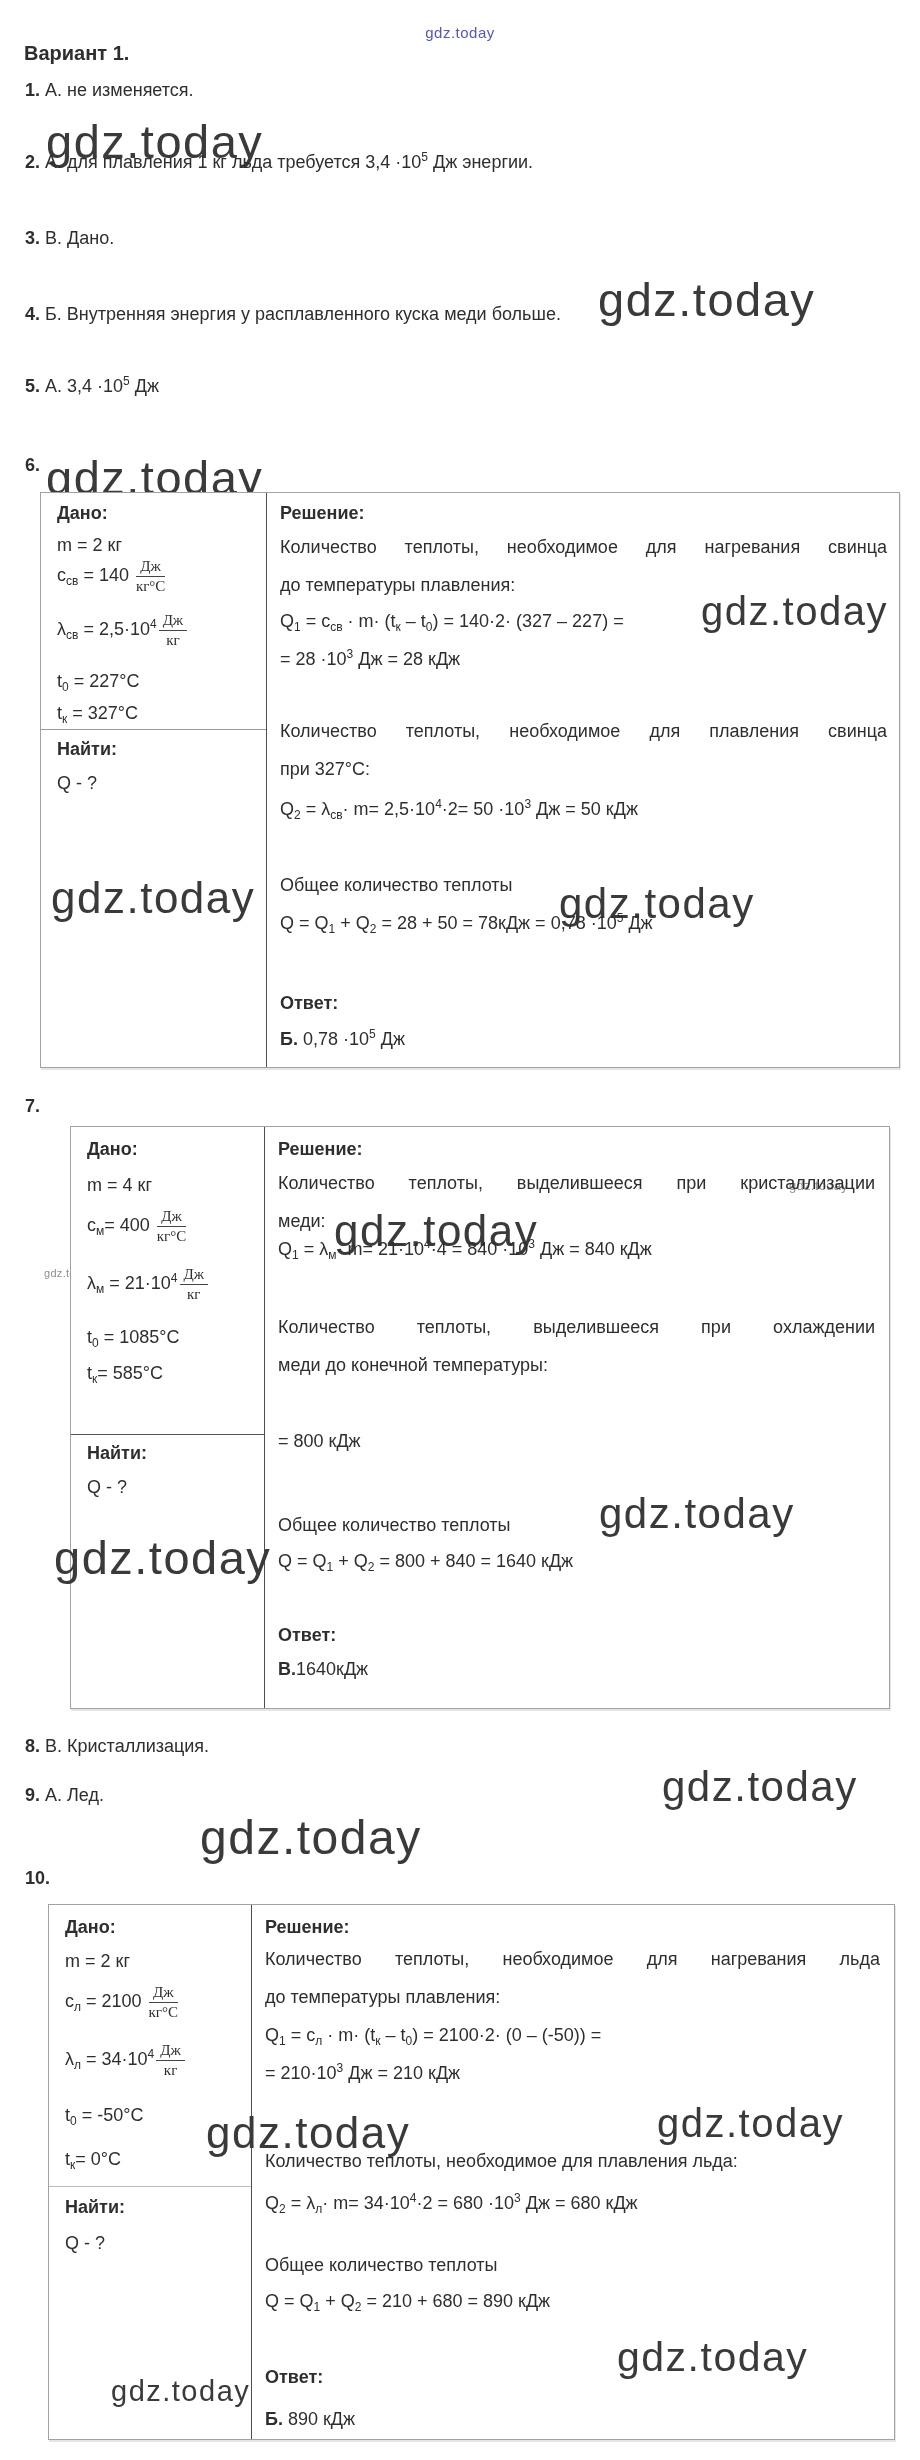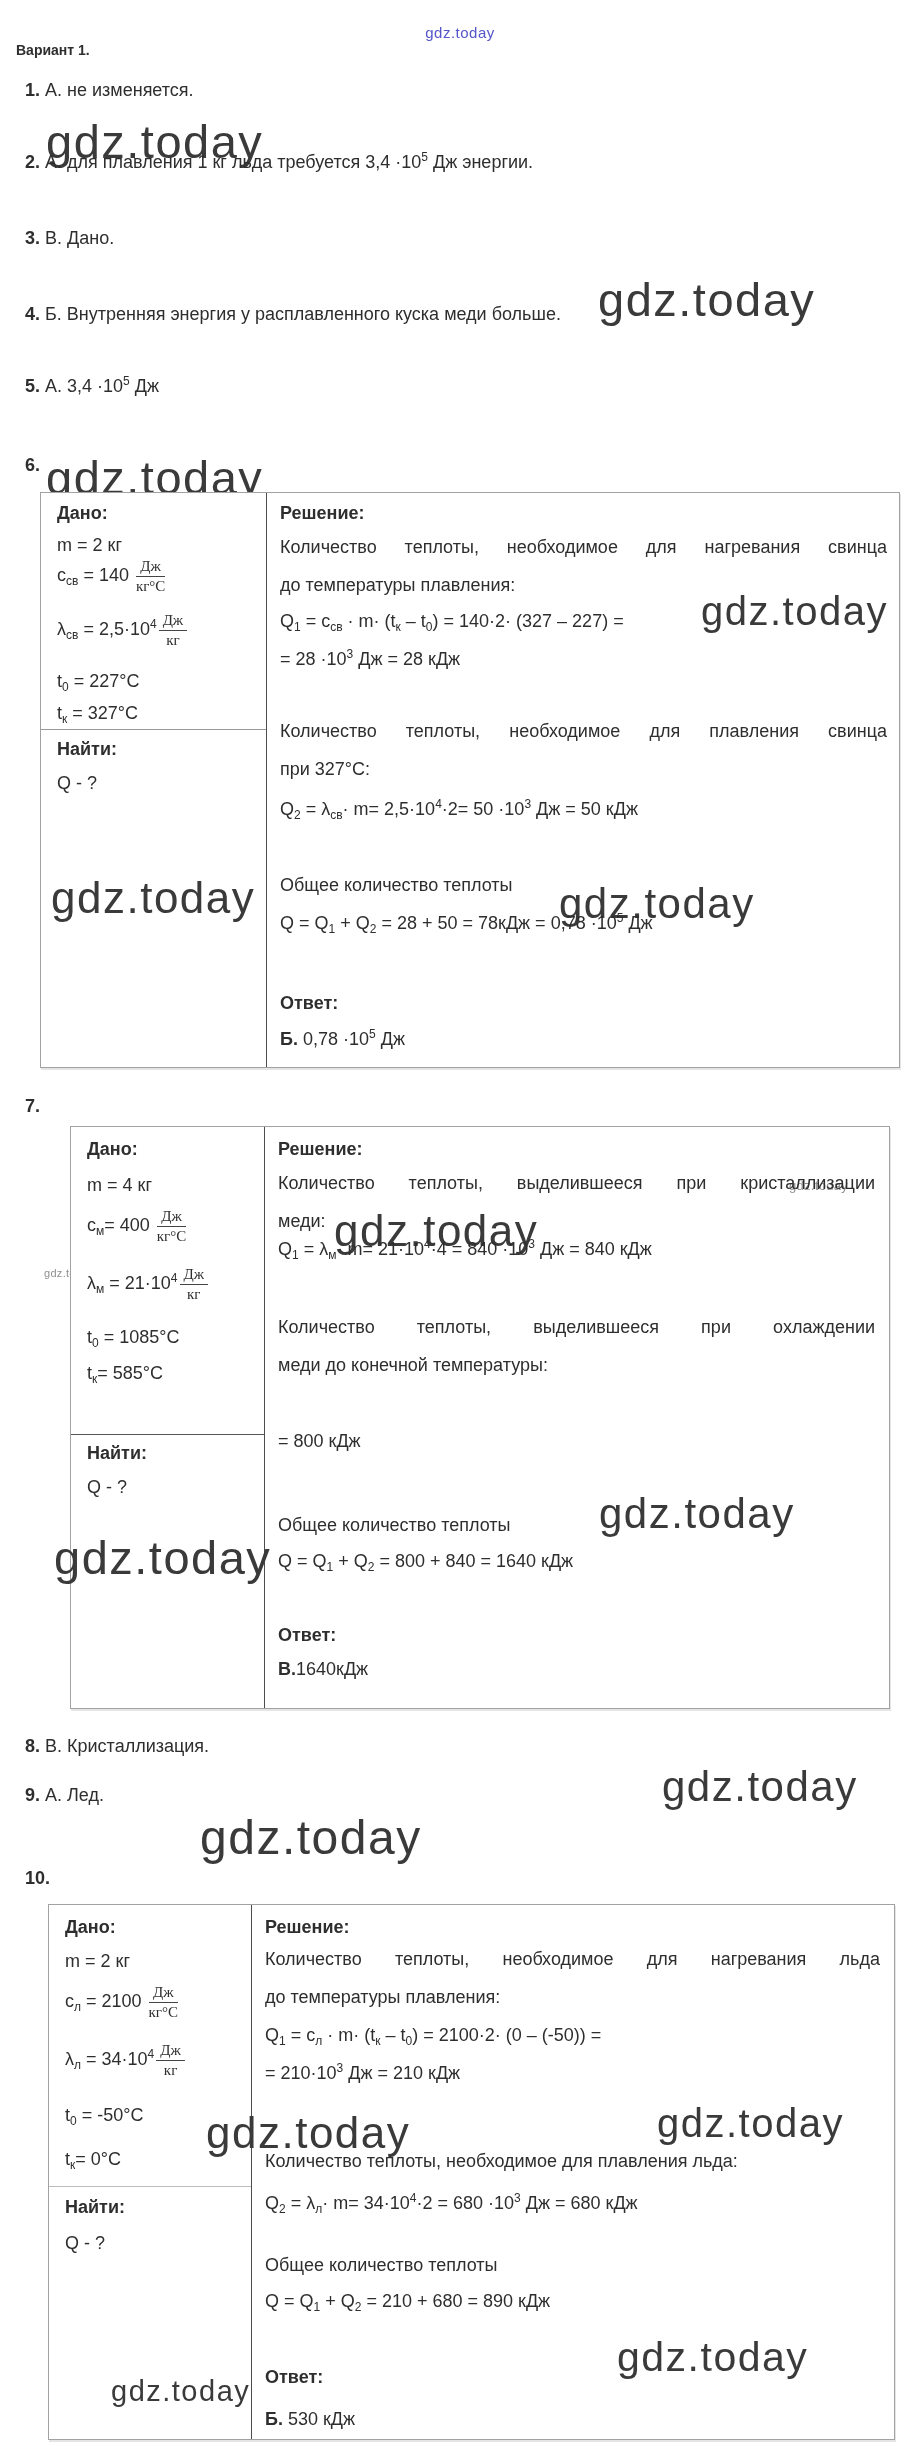--- a/index.html
+++ b/index.html
@@ -7,7 +7,7 @@
         font-family:"Liberation Sans","DejaVu Sans",sans-serif;color:#2e2e2e;}
   .item{position:absolute;left:25px;font-size:18px;white-space:nowrap;}
   .inum{font-weight:bold;}
-  .title{position:absolute;left:16px;font-size:14px;font-weight:bold;white-space:nowrap;}
+  .title{position:absolute;left:24px;font-size:20px;font-weight:bold;white-space:nowrap;}
   .tbl{position:absolute;background:#fff;border:1px solid #a2a2a2;box-shadow:1px 2px 0 rgba(0,0,0,.10);}
   .vdiv{position:absolute;top:0;bottom:0;width:1px;background:#4d4d4d;}
   .hdiv{position:absolute;height:1px;background:#9a9a9a;}

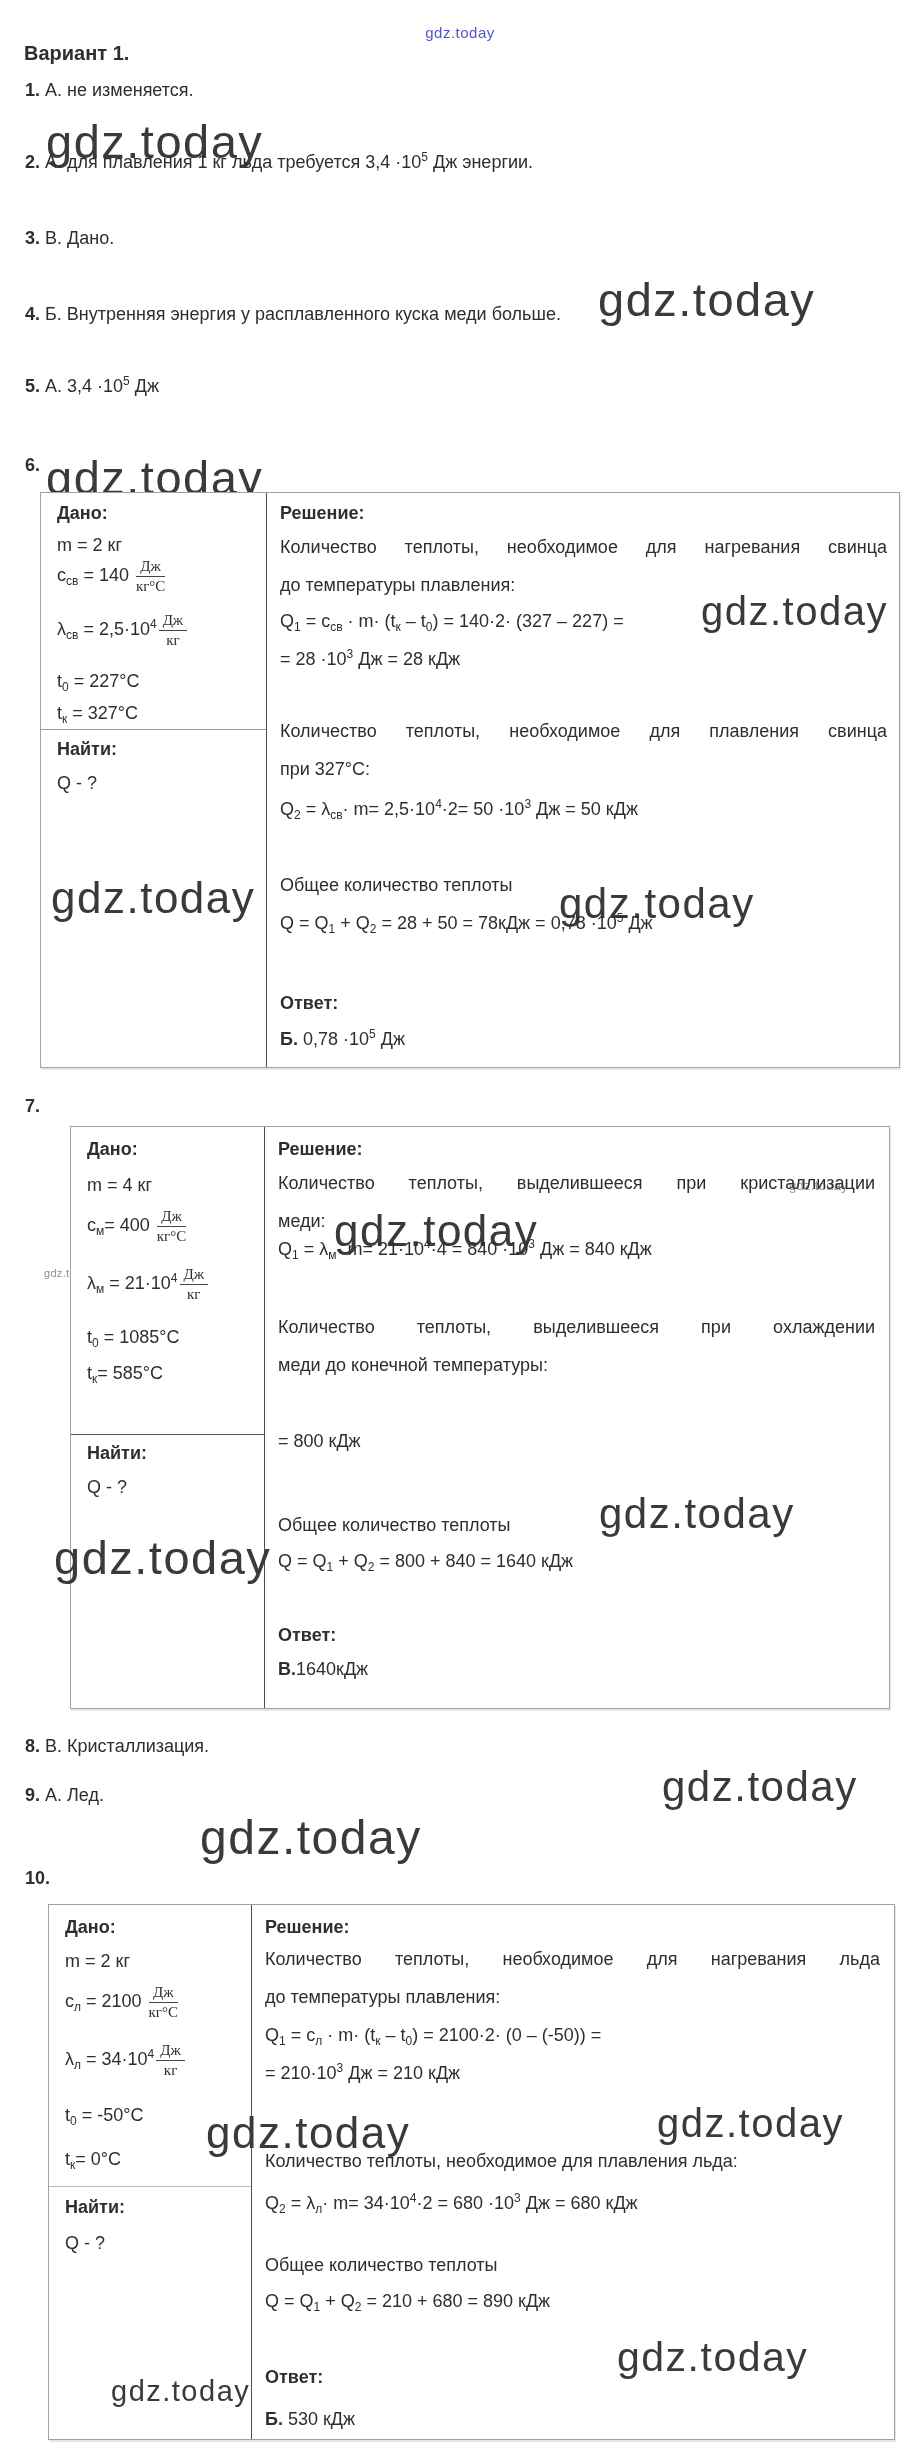--- a/index.html
+++ b/index.html
@@ -141,7 +141,7 @@
     <div class="rline nw" style="left:216px;top:386px;">Q = Q<sub>1</sub> + Q<sub>2</sub> = 210 + 680 = 890 кДж</div>
     <div class="wm" style="left:568px;top:412px;font-size:41px;">gdz.today</div>
     <div class="rline bold nw" style="left:216px;top:462px;">Ответ:</div>
-    <div class="rline nw ansline" style="left:216px;top:504px;"><span class="al">Б.</span><span> 530 кДж</span></div>
+    <div class="rline nw ansline" style="left:216px;top:504px;"><span class="al">Б.</span><span> 890 кДж</span></div>
   </div>
 
 </div>

